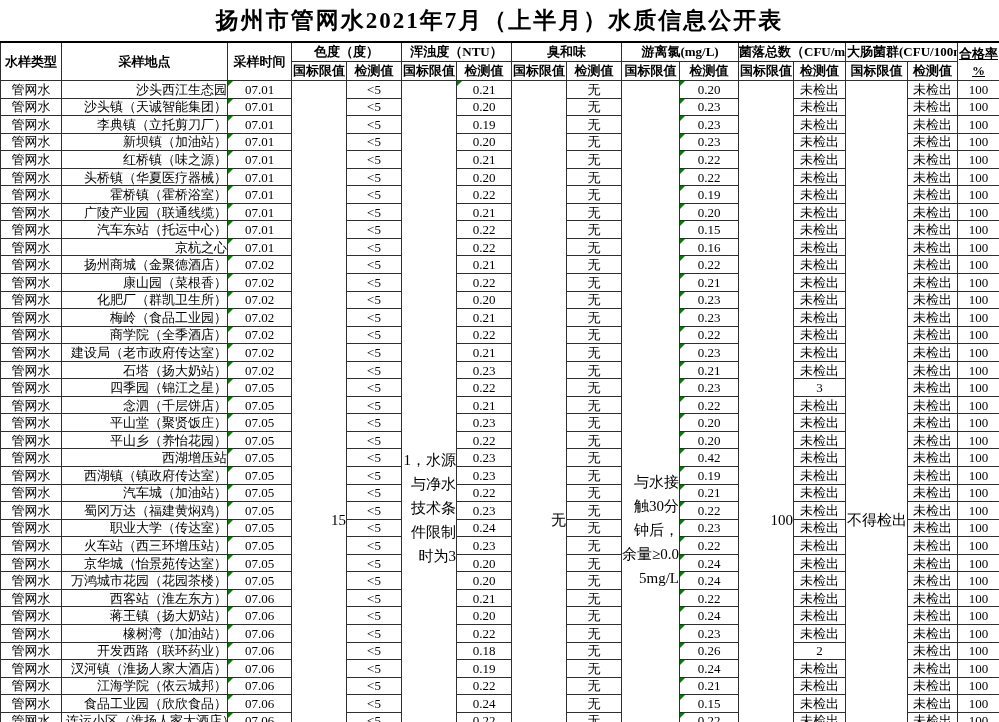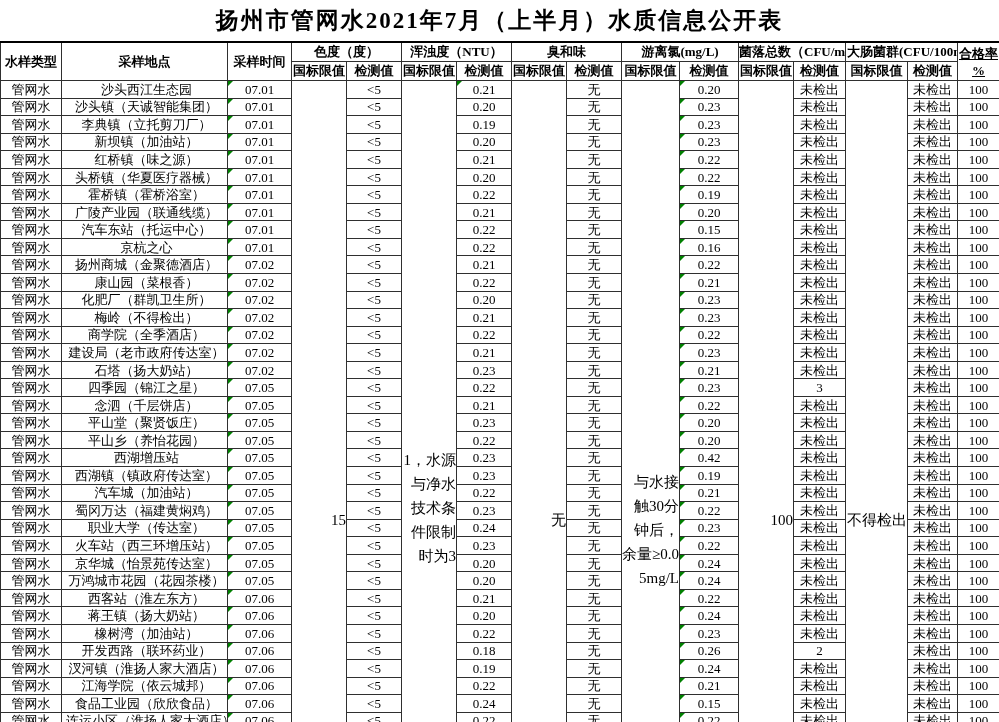--- a/index.html
+++ b/index.html
@@ -15,7 +15,7 @@
   .pass-h span{display:block;line-height:17px;text-decoration:underline;}
   tbody tr{height:17.56px;}
   tbody td{font-size:13px;line-height:1;}
-  td.loc{text-align:center;padding-left:4px;}
+  td.loc{text-align:right;padding-left:4px;}
   td.limit{vertical-align:middle;white-space:normal;word-break:break-all;
            line-height:24px;font-size:15px;text-align:right;}
   td.limit-chroma,td.limit-odor,td.limit-colony,td.limit-coliform{padding-top:230px;}

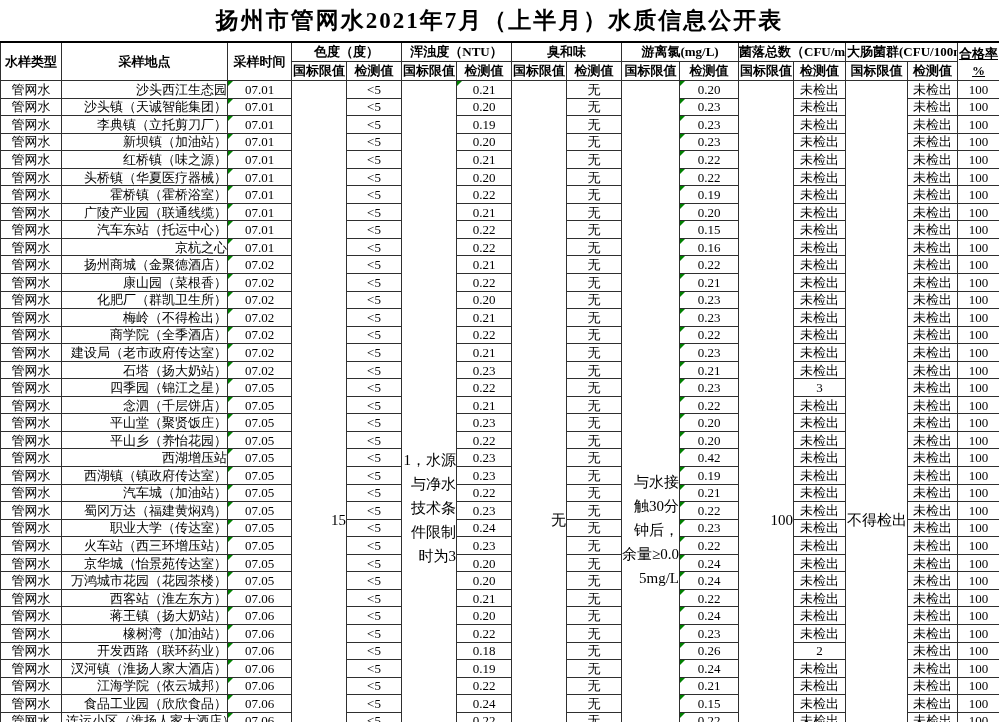--- a/index.html
+++ b/index.html
@@ -244,7 +244,7 @@
         </tr>
         <tr>
           <td>管网水</td>
-          <td class="loc">梅岭（不得检出）</td>
+          <td class="loc">梅岭（食品工业园）</td>
           <td><span class="tri"></span>07.02</td>
           <td>&lt;5</td>
           <td>0.21</td>

